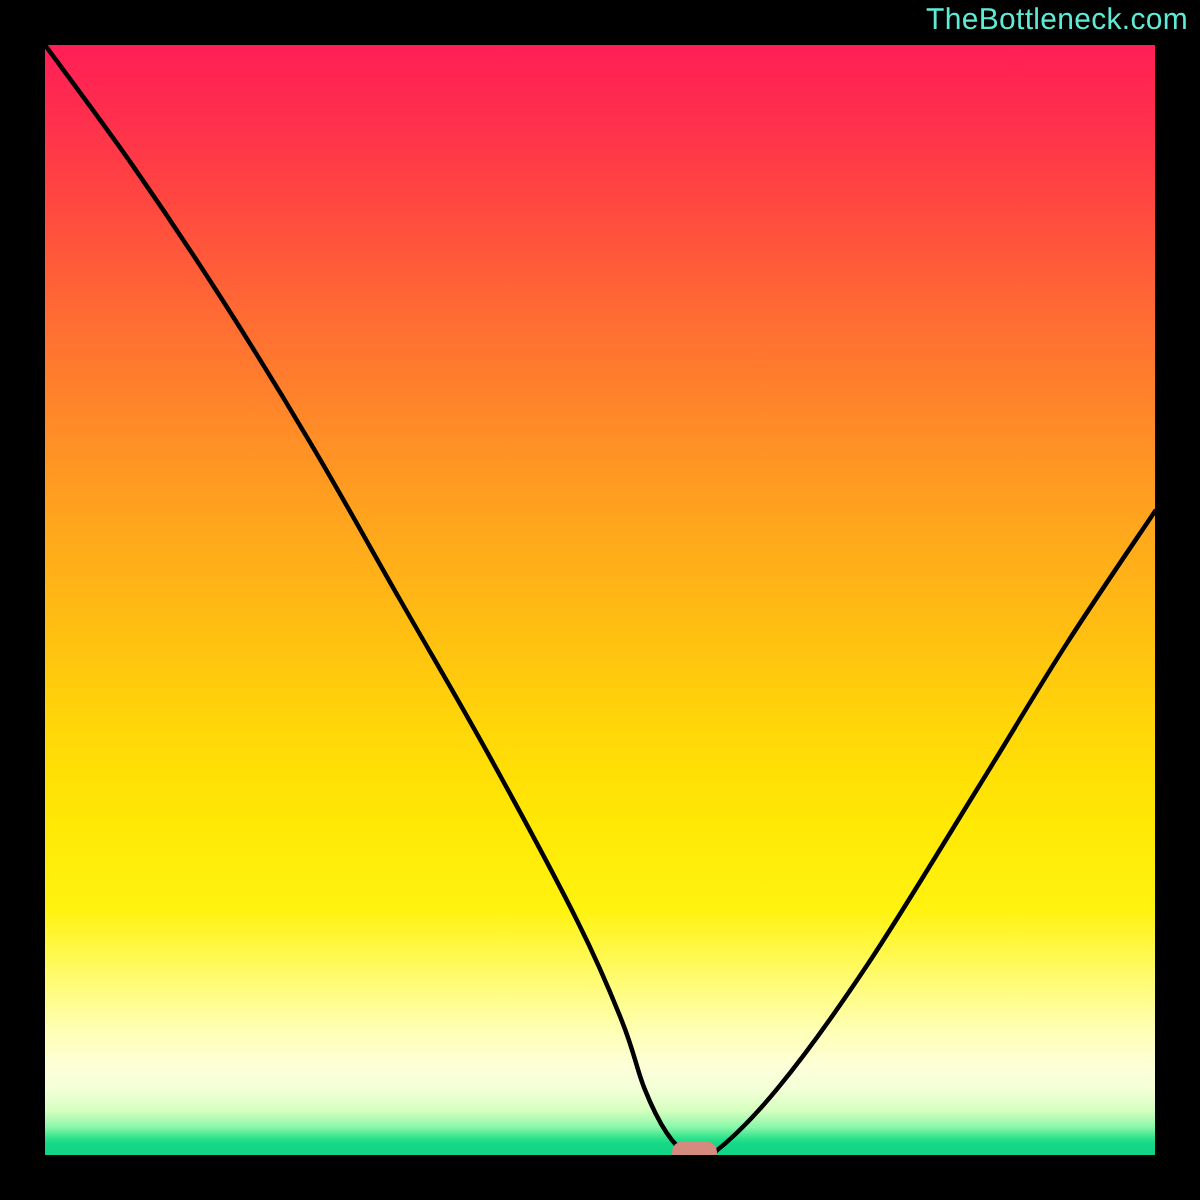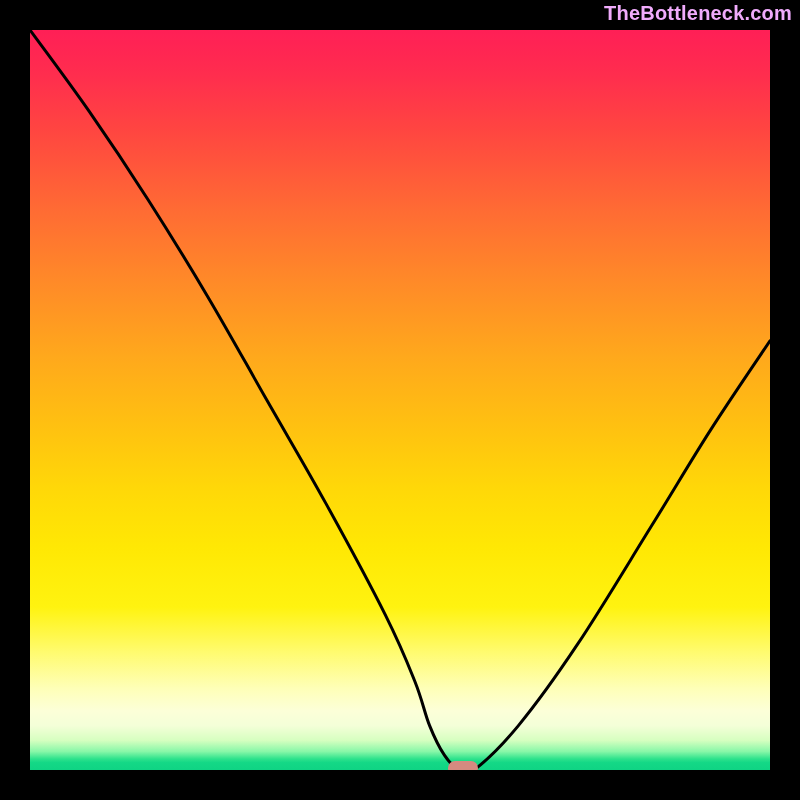--- a/index.html
+++ b/index.html
@@ -21,9 +21,9 @@
     position: absolute;
     top: 2px;
     right: 8px;
-    color: #f0abfc;
+    color: #5eead4;
     font-size: 20px;
-    font-weight: 700;
+    font-weight: 400;
     letter-spacing: 0.2px;
     z-index: 30;
   }

